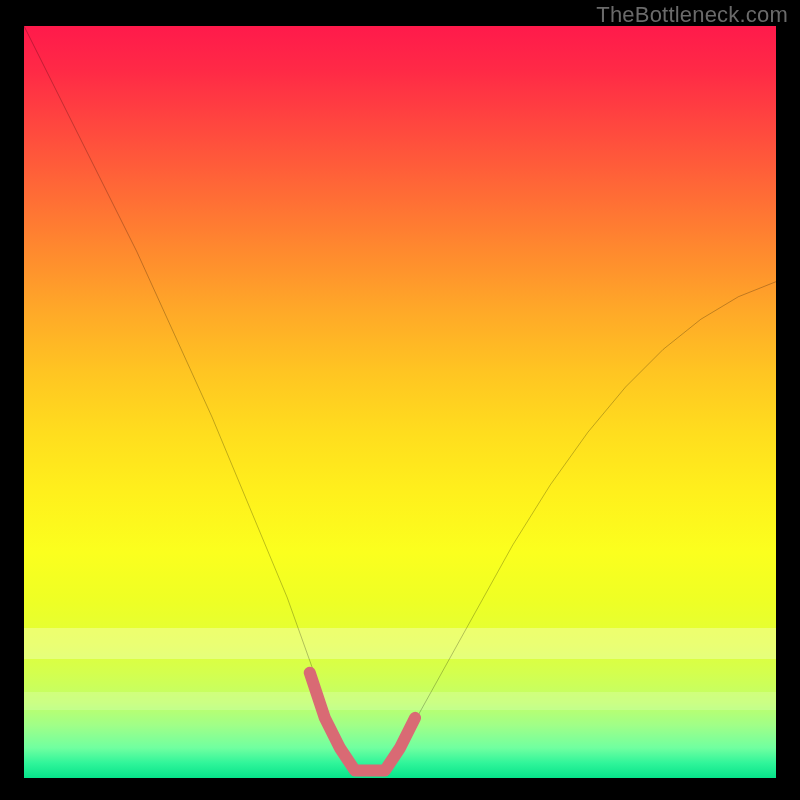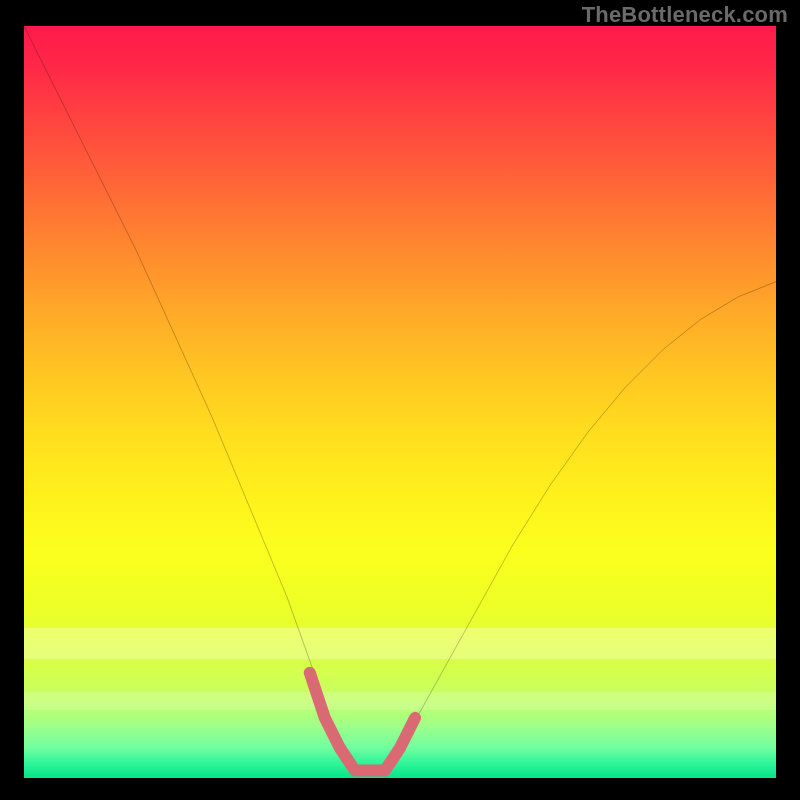--- a/index.html
+++ b/index.html
@@ -25,7 +25,7 @@
     right: 12px;
     color: #6a6a6a;
     font-size: 22px;
-    font-weight: 700;
+    font-weight: 400;
     letter-spacing: 0.2px;
     z-index: 10;
   }

